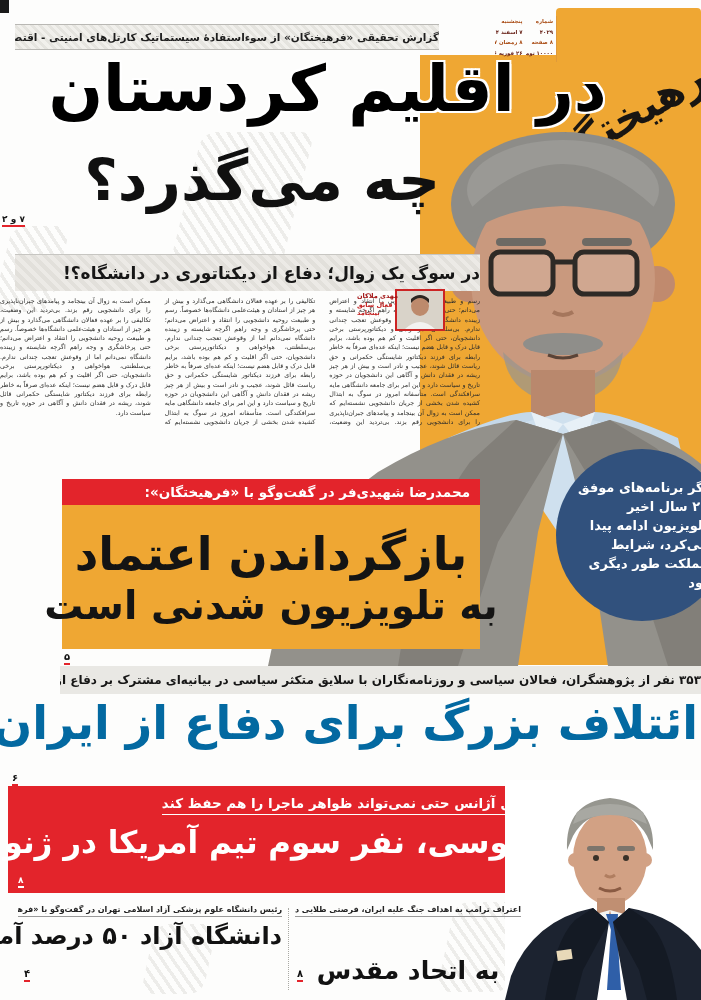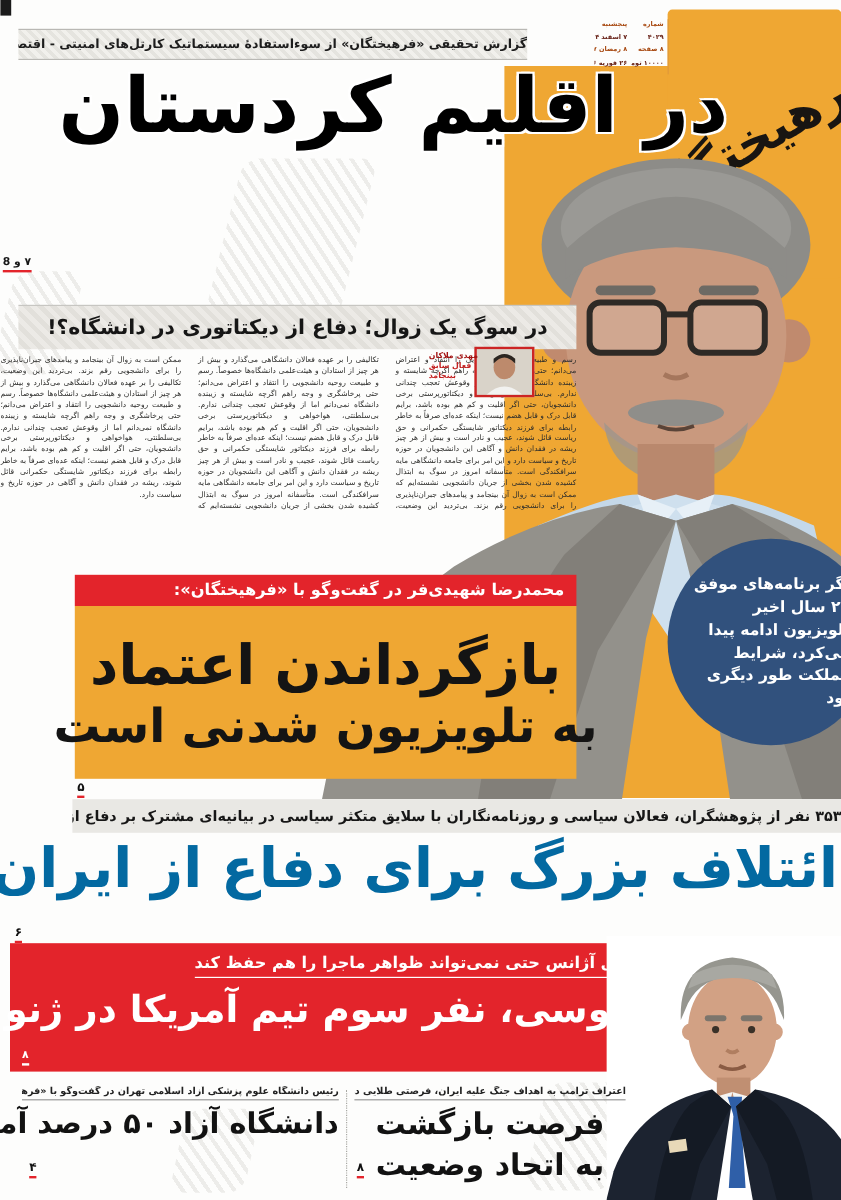--- a/index.html
+++ b/index.html
@@ -177,6 +177,7 @@
   <div class="abs wm wm3"></div>
 
   <div class="abs headline-red">در اقلیم کردستان</div>
+  <div class="abs headline-black">چه می‌گذرد؟</div>
   <div class="abs pages-ref">۷ و 8</div>
   <div class="abs subhead-bar">در سوگ یک زوال؛ دفاع از دیکتاتوری در دانشگاه؟!</div>
 

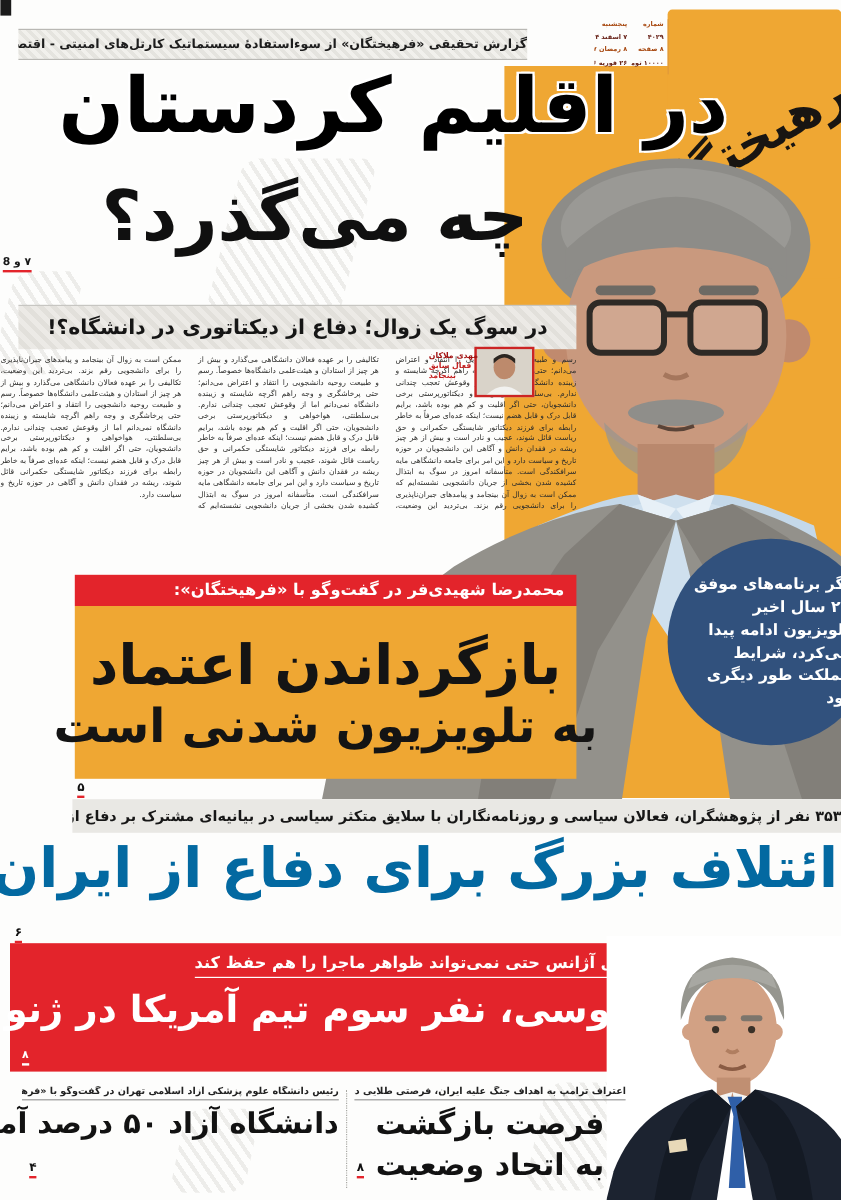--- a/index.html
+++ b/index.html
@@ -178,7 +178,7 @@
 
   <div class="abs headline-red">در اقلیم کردستان</div>
   <div class="abs headline-black">چه می‌گذرد؟</div>
-  <div class="abs pages-ref">۷ و 8</div>
+  <div class="abs pages-ref">۷ و ۲</div>
   <div class="abs subhead-bar">در سوگ یک زوال؛ دفاع از دیکتاتوری در دانشگاه؟!</div>
 
   <svg class="abs main-photo" viewBox="0 0 453 554" preserveAspectRatio="none">

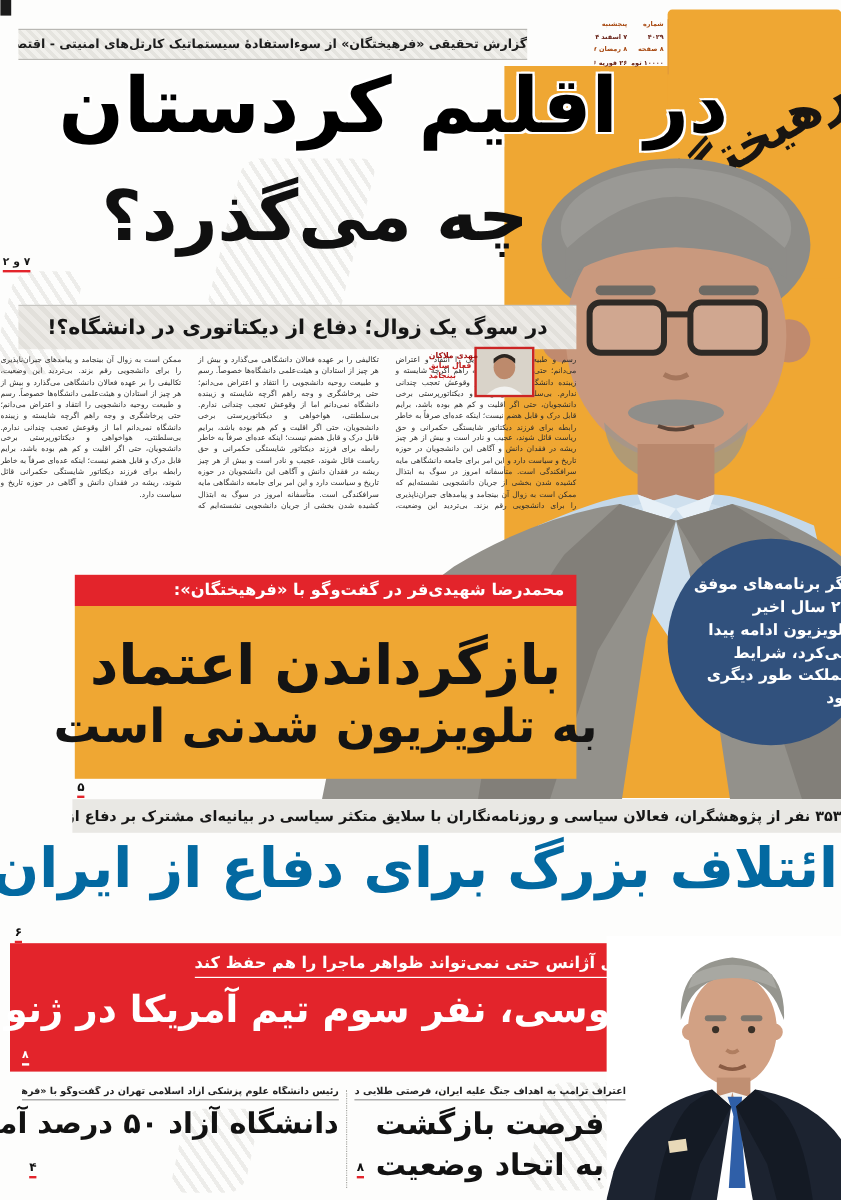--- a/index.html
+++ b/index.html
@@ -59,7 +59,7 @@
   .subhead-bar{
     left:15px;top:254px;width:465px;height:36px;line-height:36px;z-index:4;
     background:repeating-linear-gradient(45deg,#eceae6 0 4px,#e2e0db 4px 8px);
-    border-top:1px solid #c7c6c2;font-size:17px;font-weight:bold;text-align:center;
+    border-top:1px solid #c7c6c2;font-size:17px;font-weight:bold;
     white-space:nowrap;overflow:hidden;
   }
   

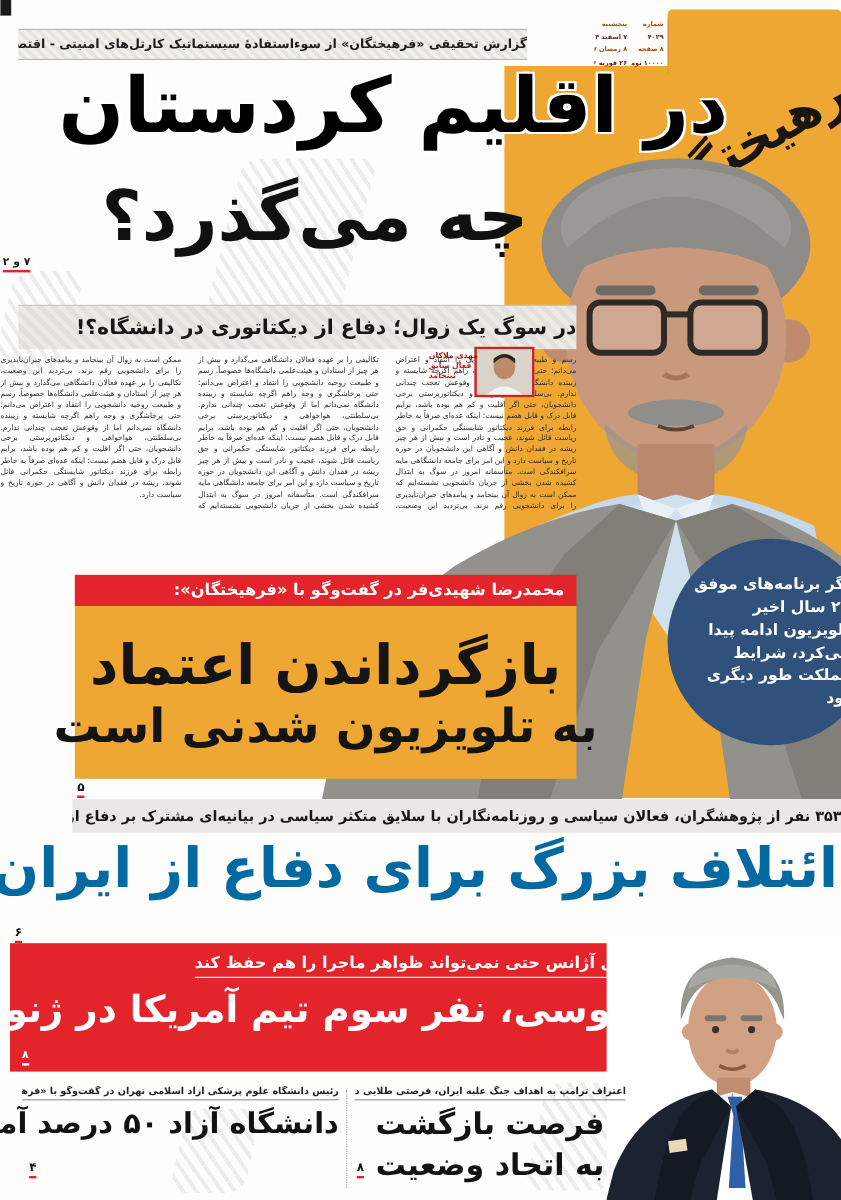--- a/index.html
+++ b/index.html
@@ -271,7 +271,6 @@
   <div class="abs v-divider"></div>
 
   <div class="abs b-kicker bk-right">اعتراف ترامپ به اهداف جنگ علیه ایران، فرصتی طلایی در اختیار جامعه ایران قرار داده است</div>
-  <div class="abs b-headline bh-right1">فرصت بازگشت</div>
   <div class="abs b-headline bh-right2">به اتحاد وضعیت</div>
   <div class="abs pagenum page8b">۸</div>
 

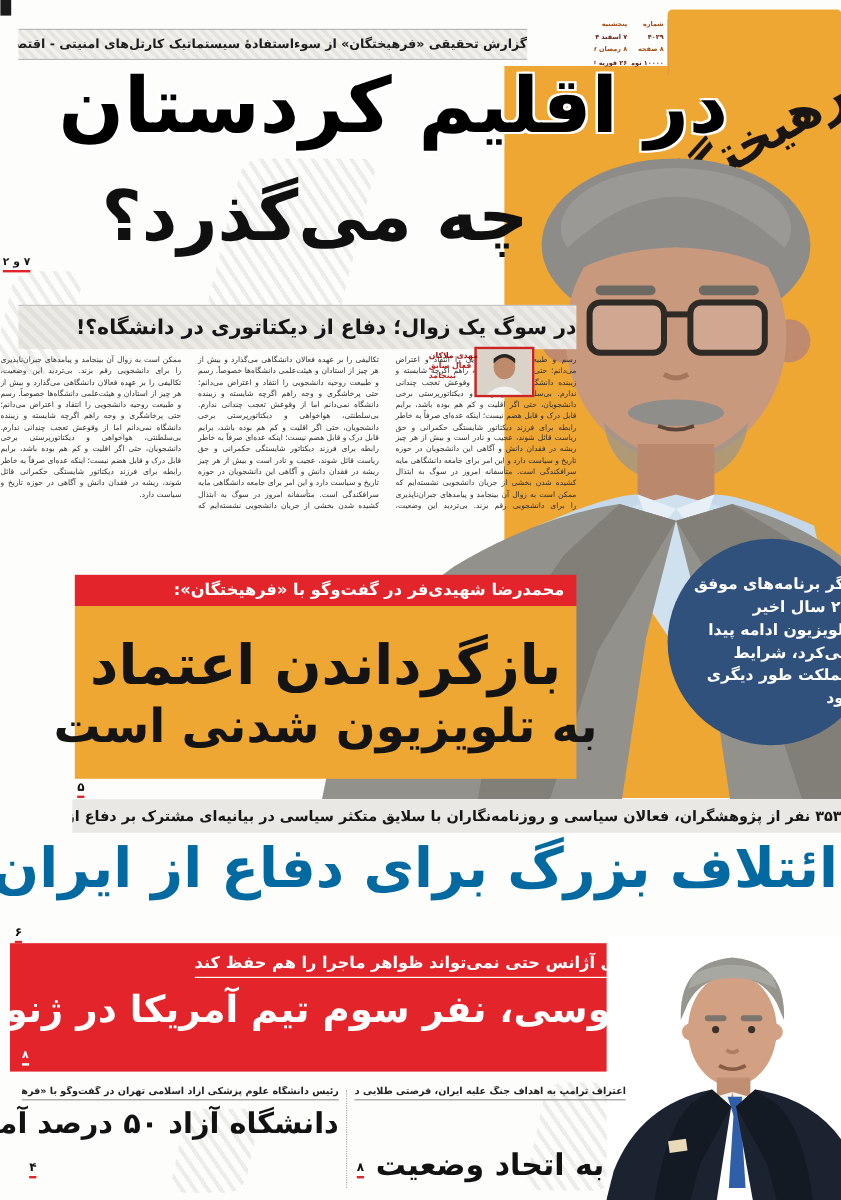--- a/index.html
+++ b/index.html
@@ -271,7 +271,7 @@
   <div class="abs v-divider"></div>
 
   <div class="abs b-kicker bk-right">اعتراف ترامپ به اهداف جنگ علیه ایران، فرصتی طلایی در اختیار جامعه ایران قرار داده است</div>
-  <div class="abs b-headline bh-right2">به اتحاد وضعیت</div>
+  <div class="abs b-headline bh-right2">به اتحاد مقدس</div>
   <div class="abs pagenum page8b">۸</div>
 
   <div class="abs b-kicker bk-left">رئیس دانشگاه علوم پزشکی آزاد اسلامی تهران در گفت‌وگو با «فرهیختگان»:</div>

